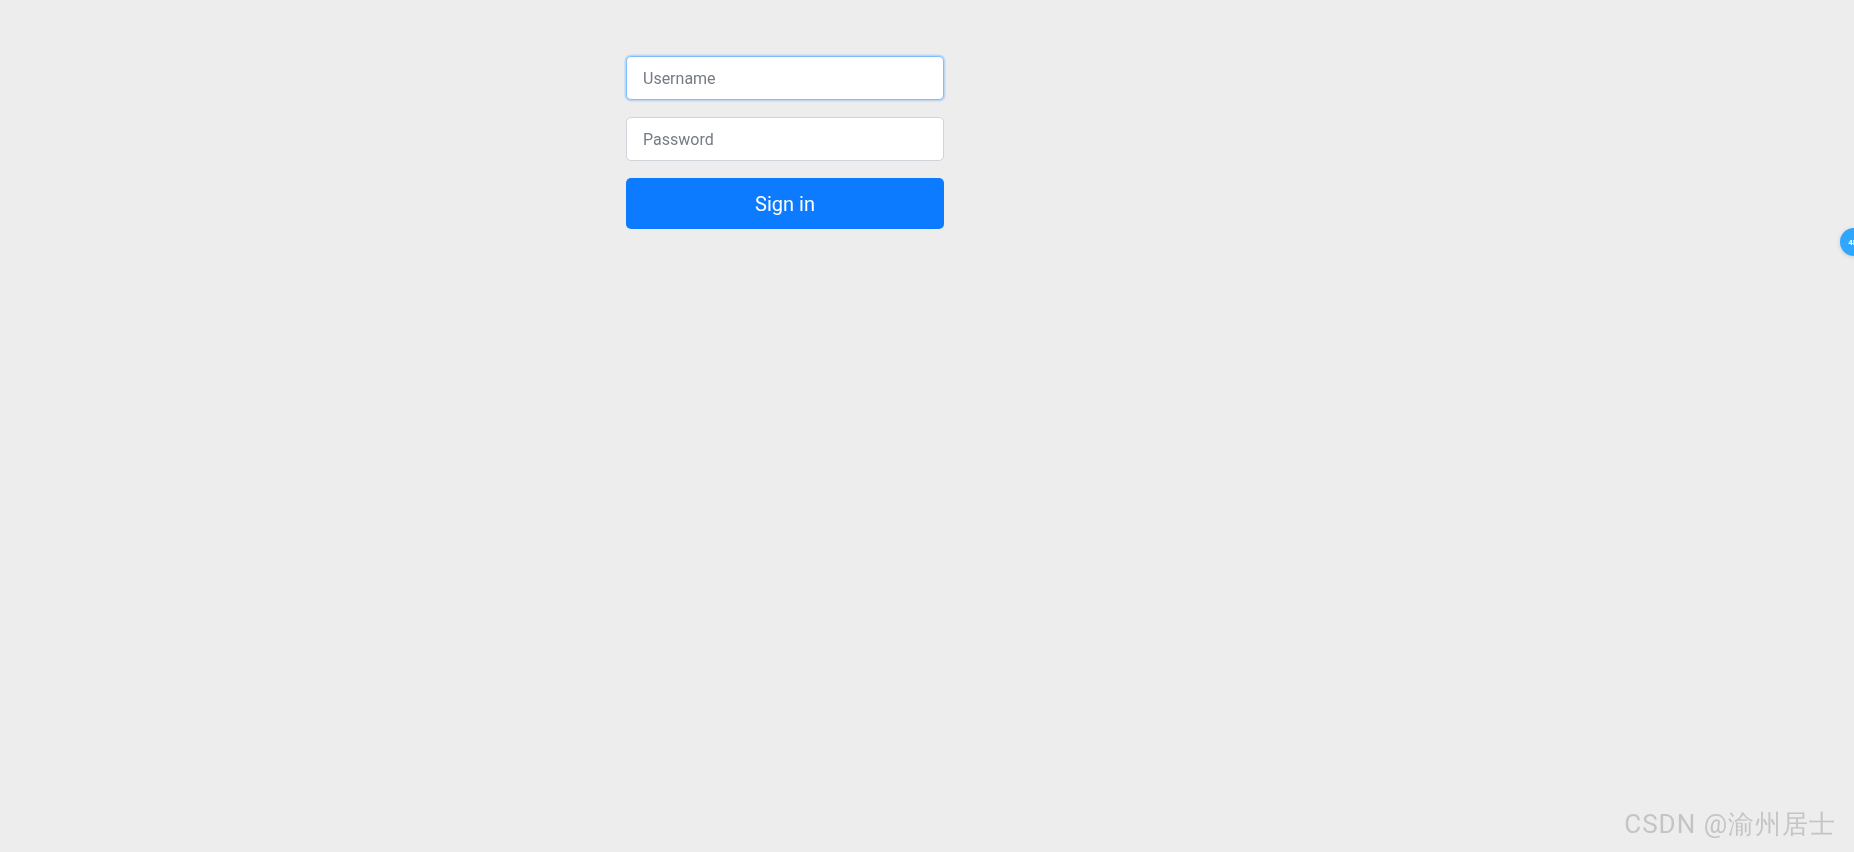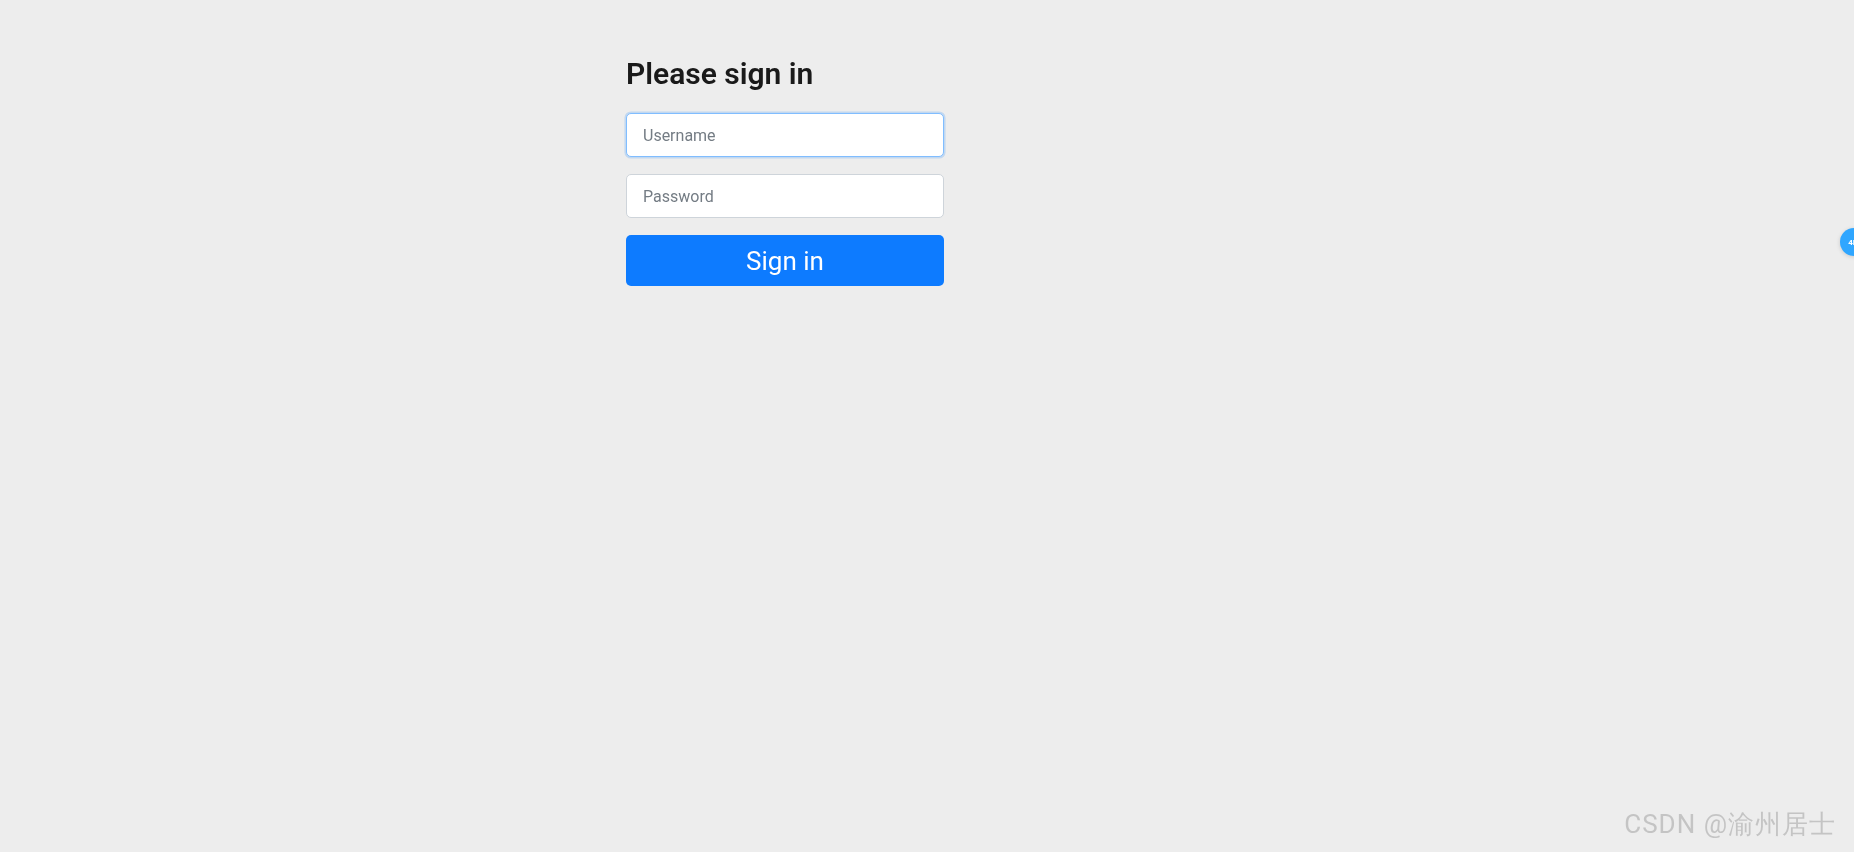--- a/index.html
+++ b/index.html
@@ -93,7 +93,6 @@
 <body>
 
 <div class="login-container">
-  <h1 class="heading">Please sign in</h1>
   <input type="text" class="form-input focused" placeholder="Username" style="">
   <input type="password" class="form-input" placeholder="Password" style="">
   <button class="btn-signin">Sign in</button>

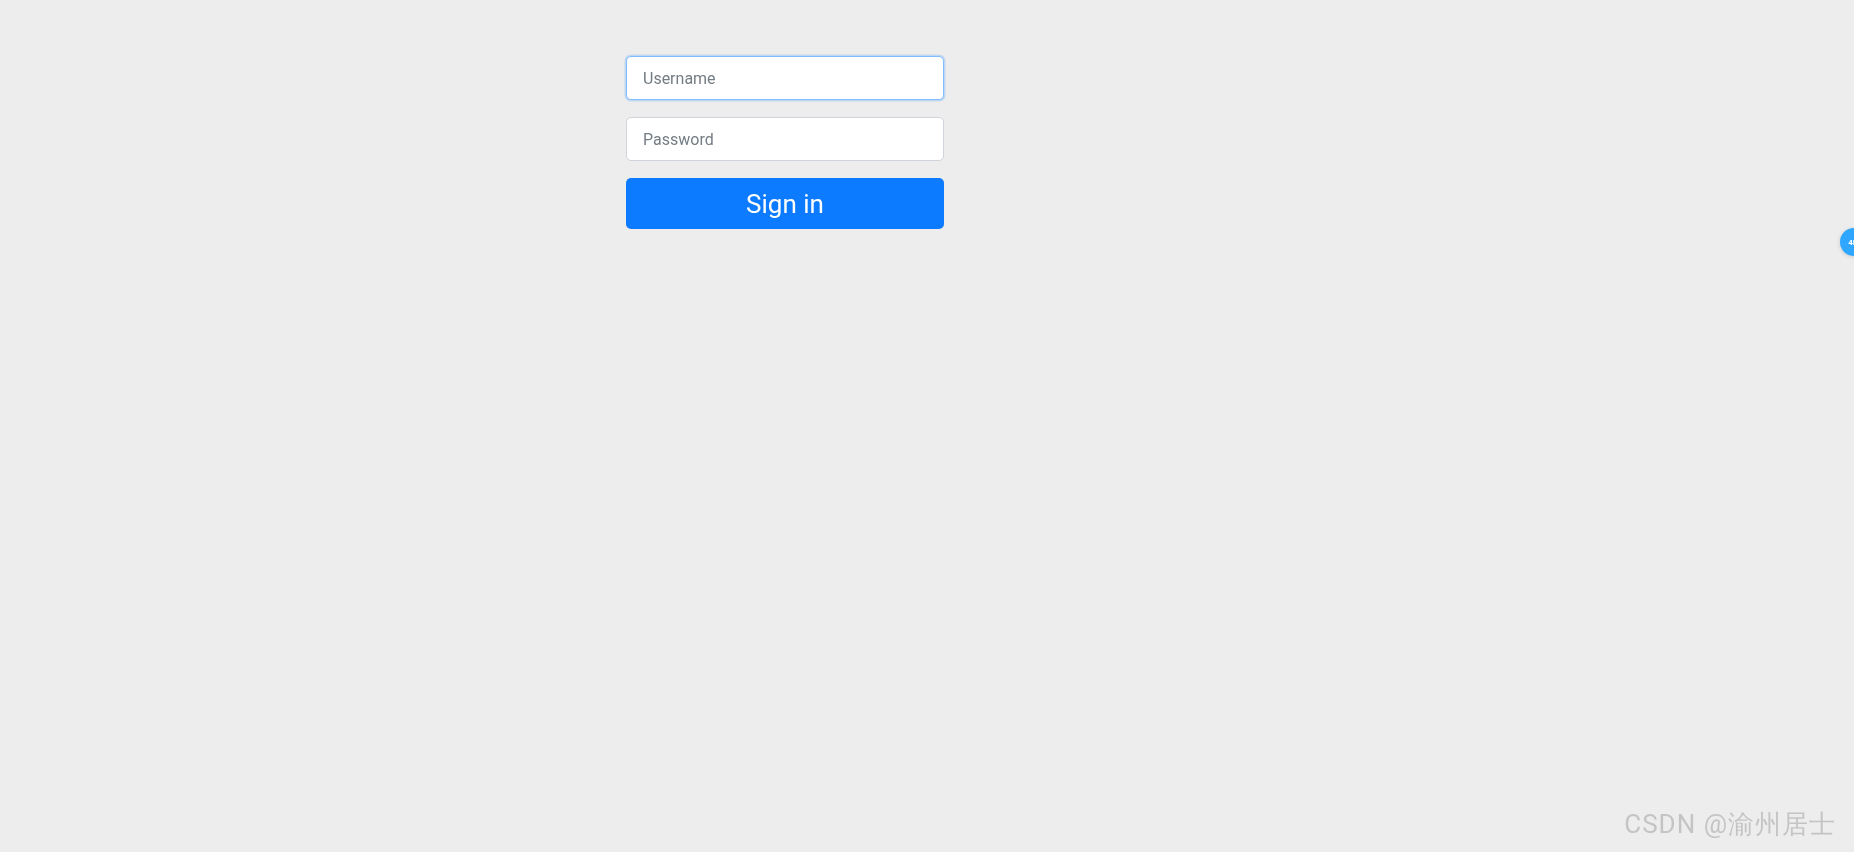--- a/index.html
+++ b/index.html
@@ -56,7 +56,7 @@
       color: #ffffff;
       border: none;
       border-radius: 5px;
-      font-size: 26px;
+      font-size: 20px;
       font-weight: 400;
       cursor: pointer;
       font-family: inherit;

